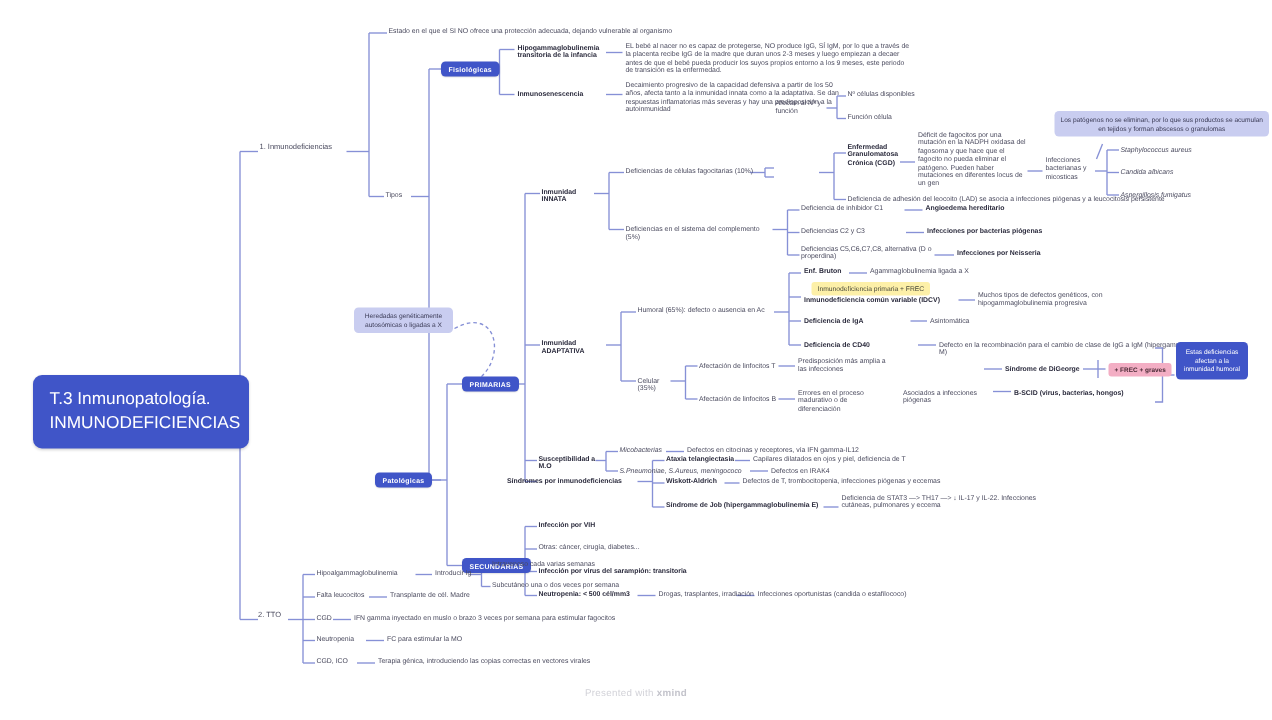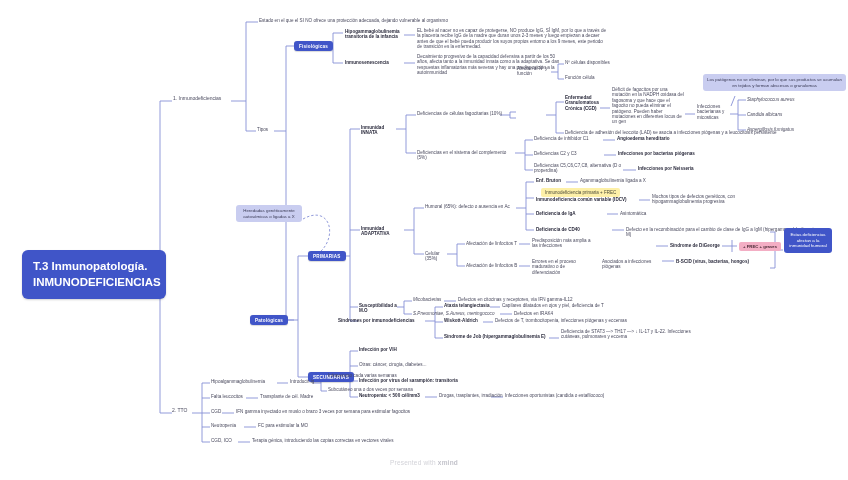--- a/index.html
+++ b/index.html
@@ -19,7 +19,7 @@
   
   .central{
     position:absolute;background:#4055c8;color:#ffffff;border-radius:6px;
-    font-weight:bold;font-size:11.5px;line-height:1.35;
+    font-weight:normal;font-size:11.5px;line-height:1.35;
     padding:9px 11px;box-shadow:0 1px 2px rgba(0,0,0,.18);
     text-align:left;
   }

